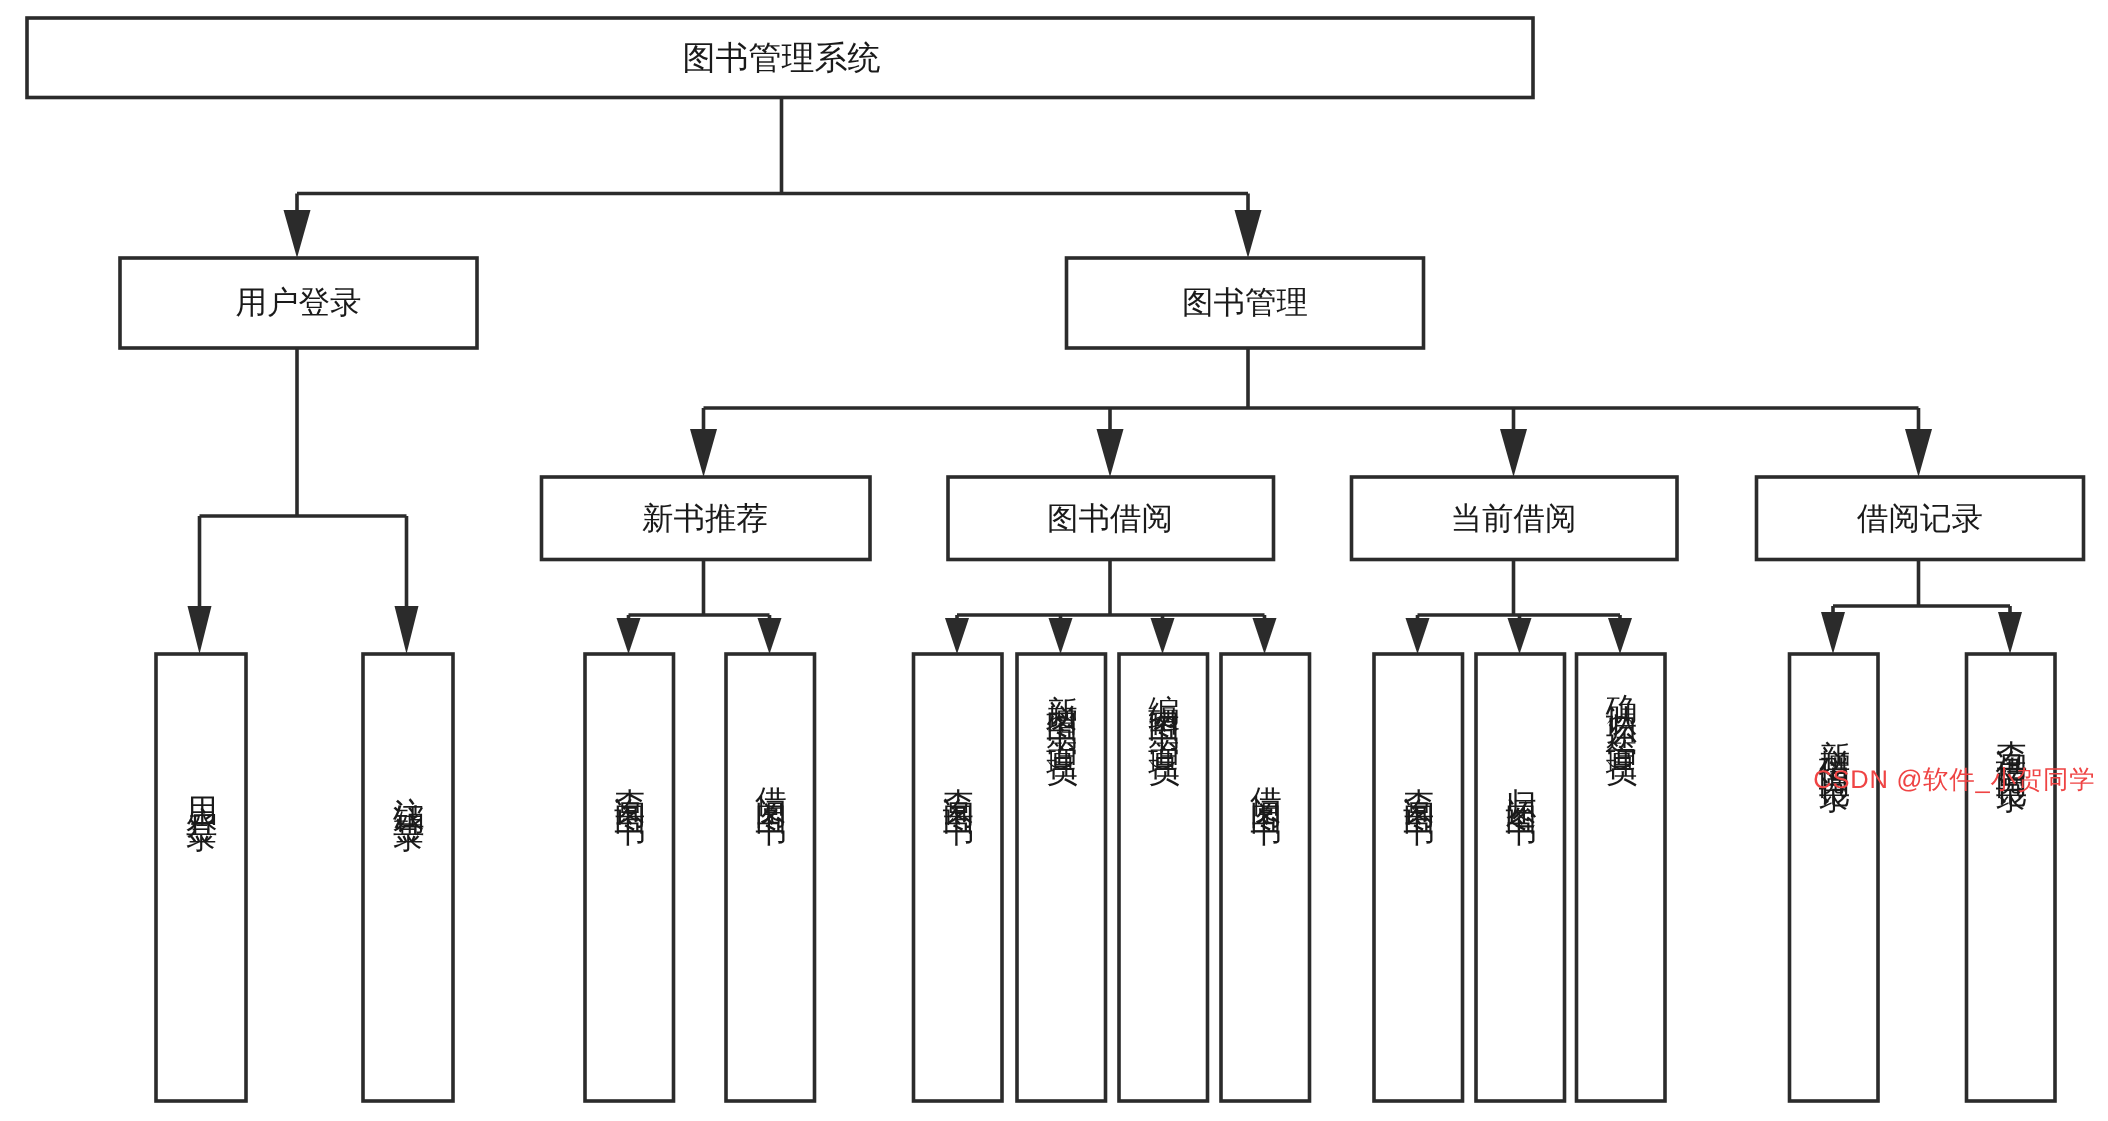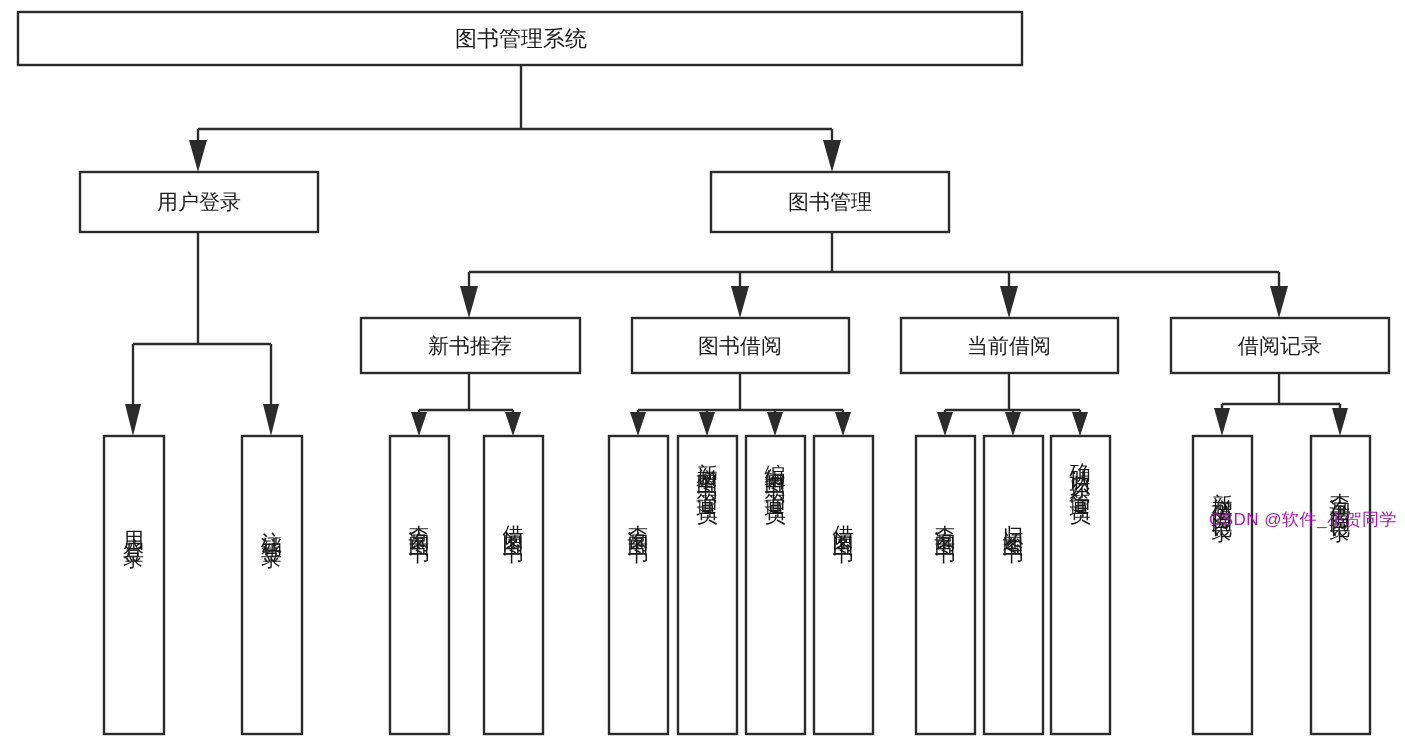--- a/index.html
+++ b/index.html
@@ -77,7 +77,7 @@
     bottom: 4px;
     font-family: "Liberation Sans", "DejaVu Sans", sans-serif;
     font-size: 17px;
-    color: #a21caf;
+    color: #ef4444;
     letter-spacing: 0.5px;
     white-space: nowrap;
   }

